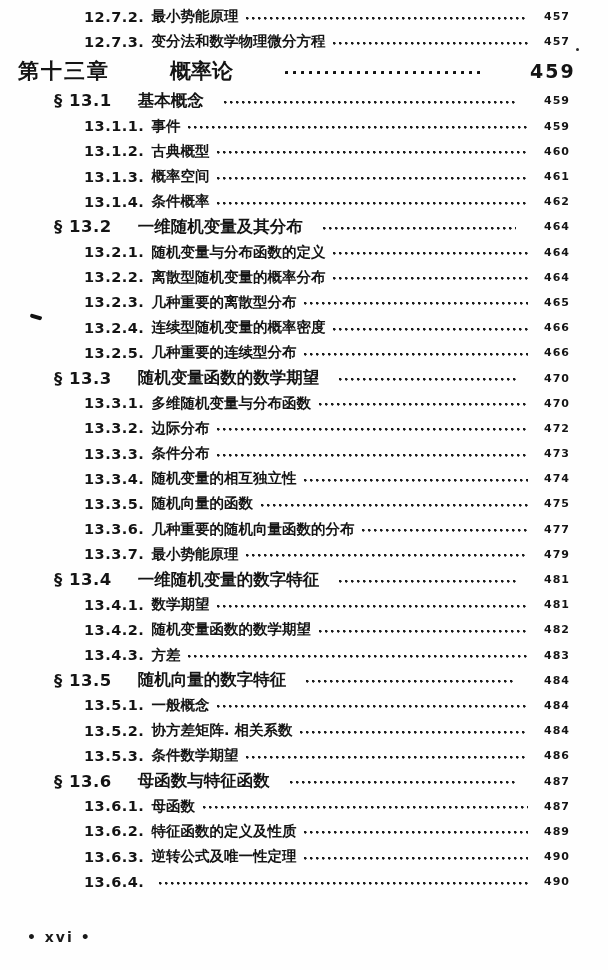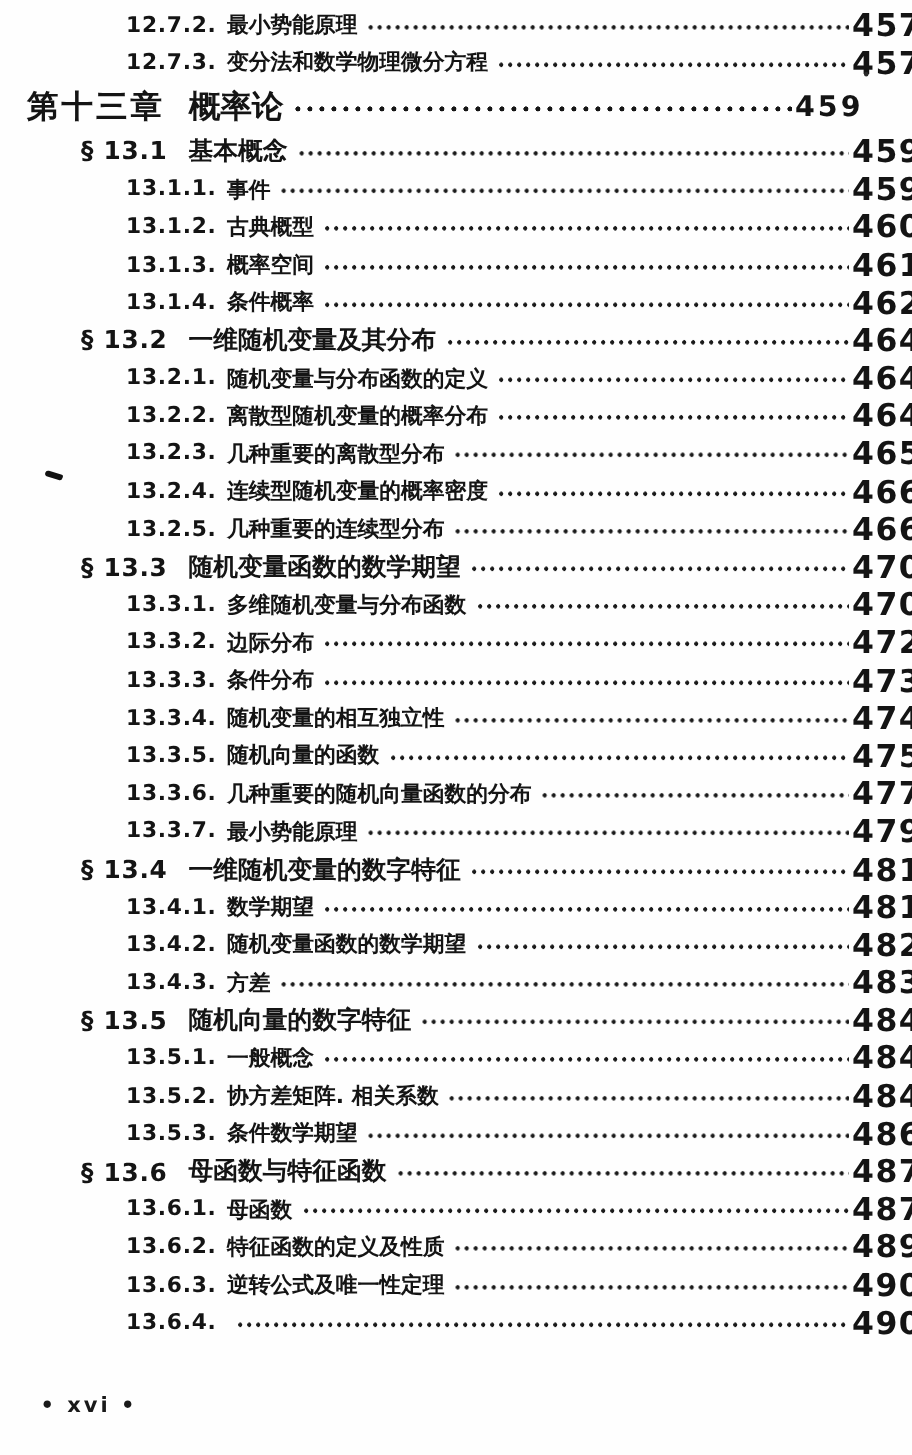--- a/index.html
+++ b/index.html
@@ -13,7 +13,7 @@
   .toc{position:absolute;top:4px;left:0;right:0;}
   .row{
     display:flex;align-items:center;height:25.2px;
-    box-sizing:border-box;white-space:pre;
+    padding-right:38px;box-sizing:border-box;white-space:pre;
   }
   .num{flex:0 0 auto;letter-spacing:0.5px;}
   .title{flex:0 0 auto;}

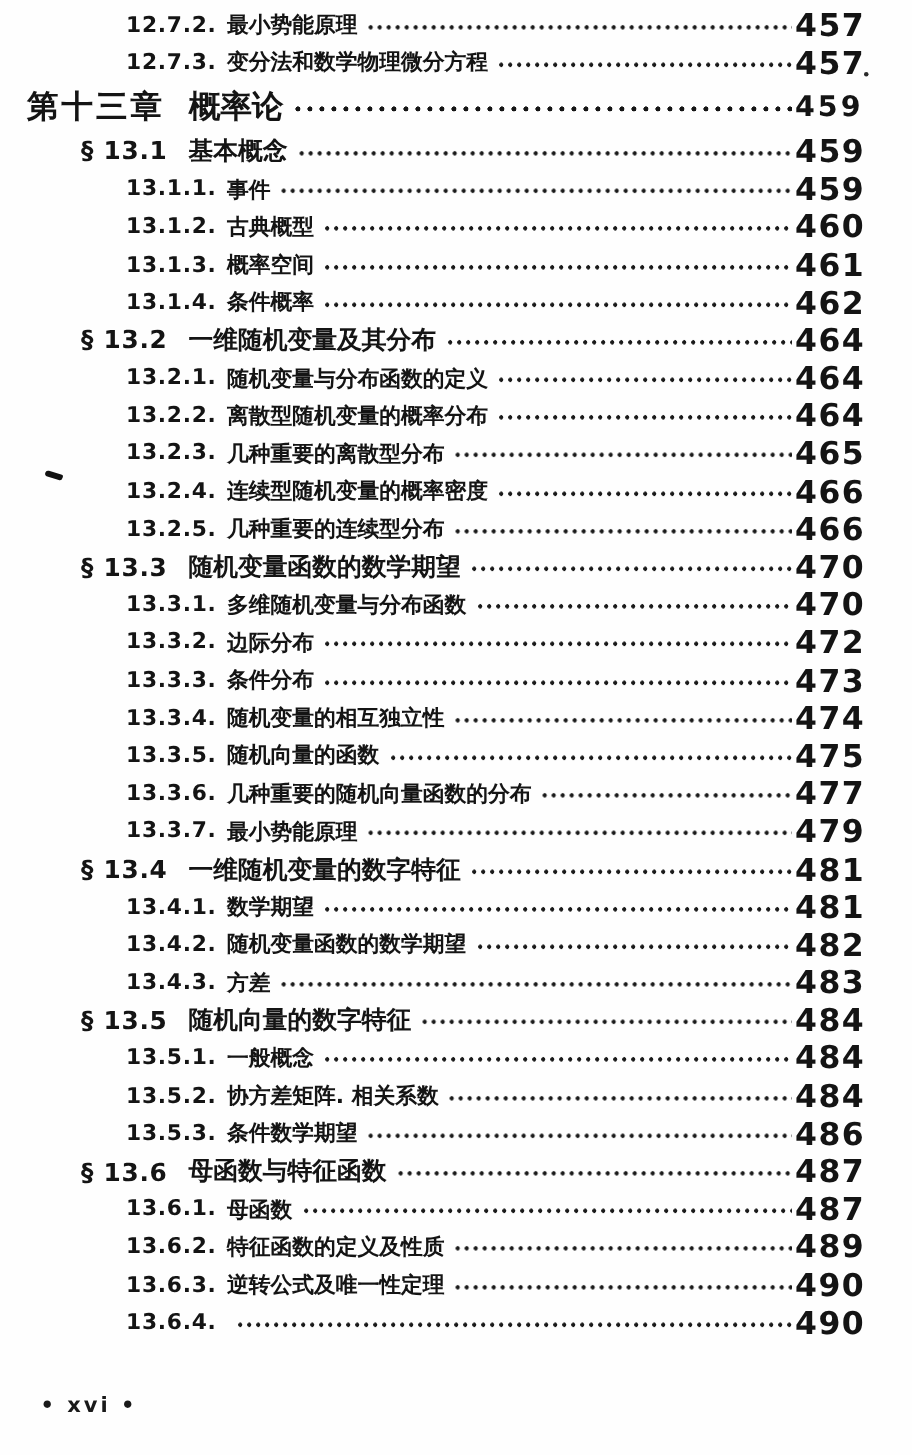--- a/index.html
+++ b/index.html
@@ -22,7 +22,7 @@
     background-image:radial-gradient(circle at 2.2px 2.2px,#1a1a1a 1.25px,rgba(0,0,0,0) 1.55px);
     background-size:6px 5px;background-repeat:repeat-x;background-position:left center;
   }
-  .pageno{flex:0 0 auto;width:40px;text-align:right;font-size:21px;letter-spacing:1px;}
+  .pageno{flex:0 0 auto;width:40px;text-align:right;font-size:11px;letter-spacing:1px;}
   .lvl-sub{padding-left:84px;font-size:14.5px;}
   .lvl-sub .num{margin-right:7px;}
   .lvl-section{padding-left:54px;font-size:16.5px;}

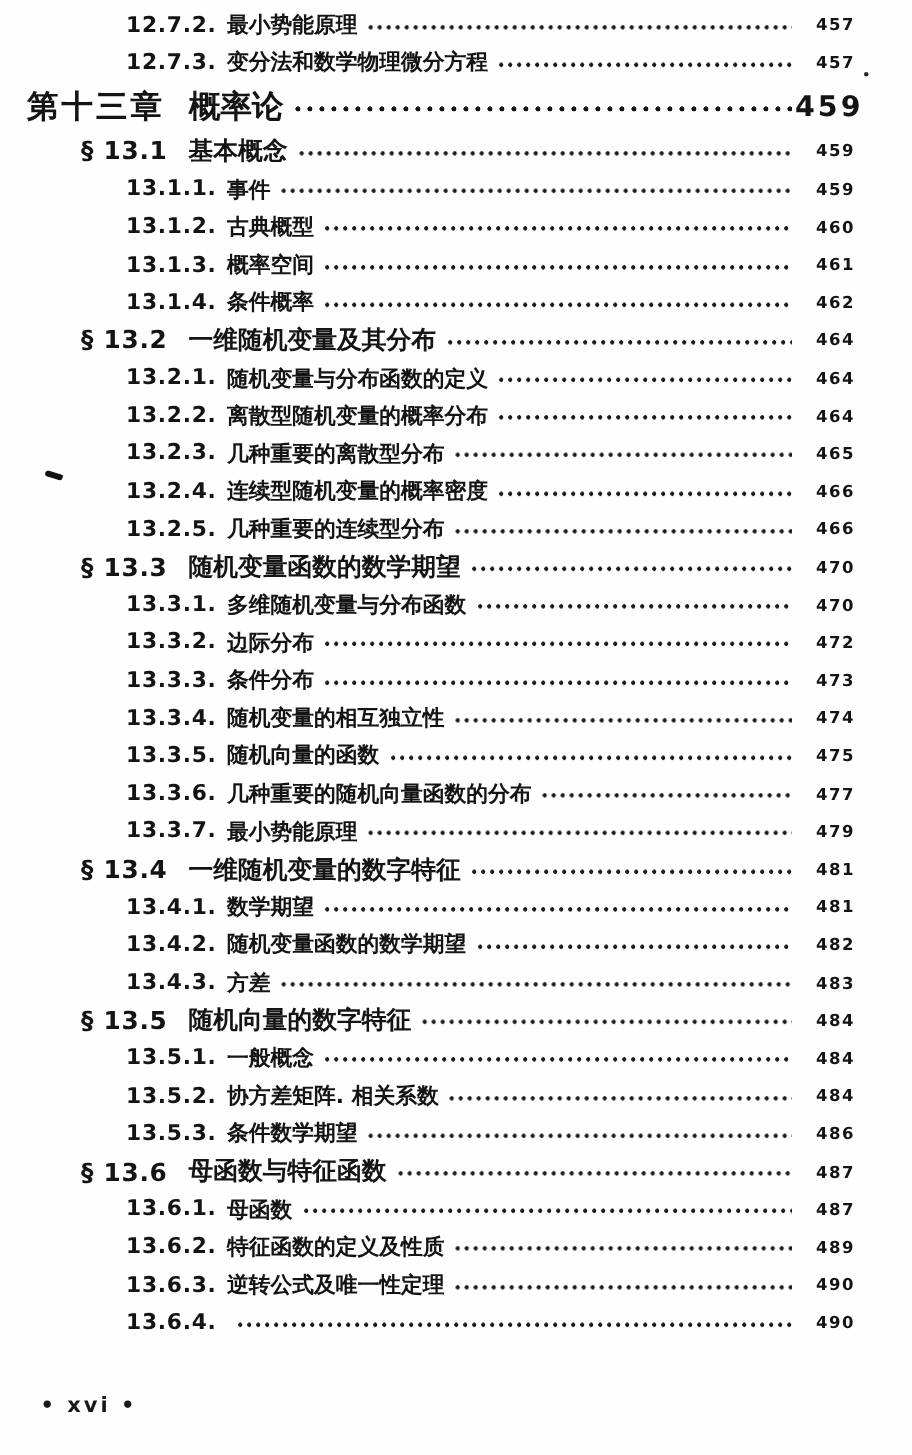--- a/index.html
+++ b/index.html
@@ -32,7 +32,7 @@
   .lvl-chapter .leader{height:6px;background-size:8px 6px;
     background-image:radial-gradient(circle at 2.6px 2.6px,#151515 1.5px,rgba(0,0,0,0) 1.85px);}
   .lvl-chapter .pageno{font-size:19px;width:45px;letter-spacing:2px;}
-  .lvl-chapter{padding-right:33px;}
+  .lvl-chapter{padding-right:33px;gap:44px;}
   .footer{
     position:absolute;left:27px;top:929px;font-size:14px;letter-spacing:2px;color:#191919;
   }

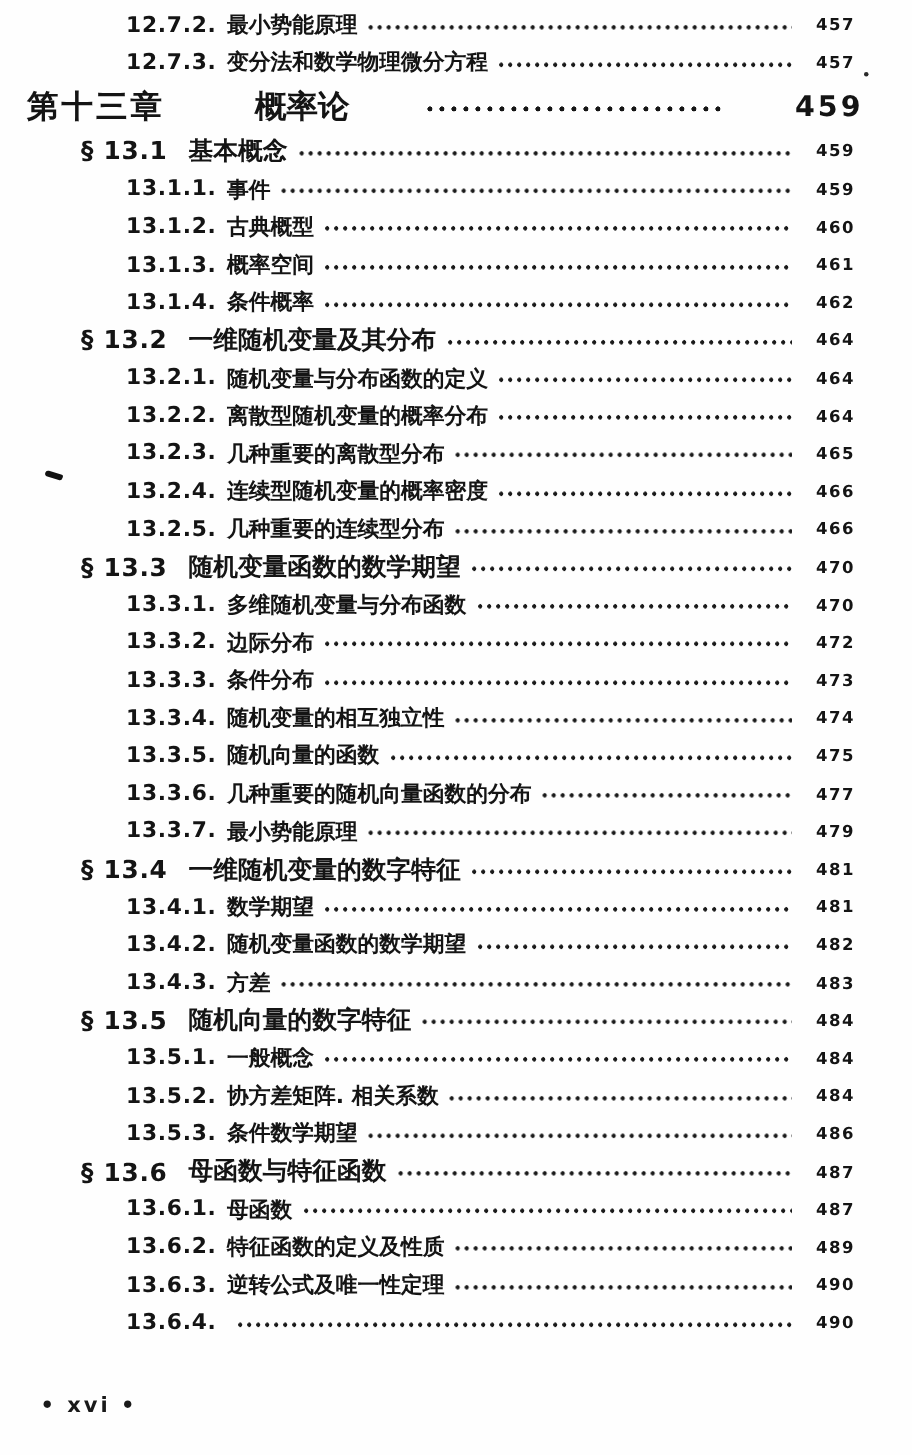--- a/index.html
+++ b/index.html
@@ -25,7 +25,7 @@
   .pageno{flex:0 0 auto;width:40px;text-align:right;font-size:11px;letter-spacing:1px;}
   .lvl-sub{padding-left:84px;font-size:14.5px;}
   .lvl-sub .num{margin-right:7px;}
-  .lvl-section{padding-left:54px;font-size:16.5px;}
+  .lvl-section{padding-left:54px;font-size:16.5px;gap:12px;}
   .lvl-section .num{margin-right:14px;}
   .lvl-chapter{padding-left:18px;font-size:21px;height:34px;}
   .lvl-chapter .num{margin-right:16px;letter-spacing:2px;}

